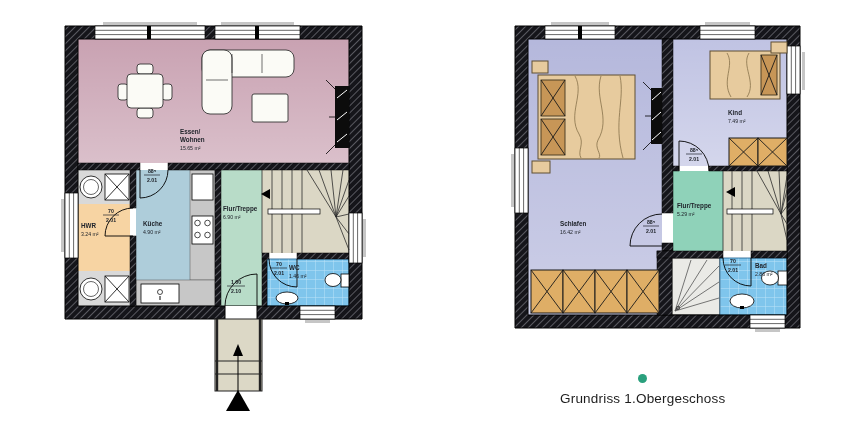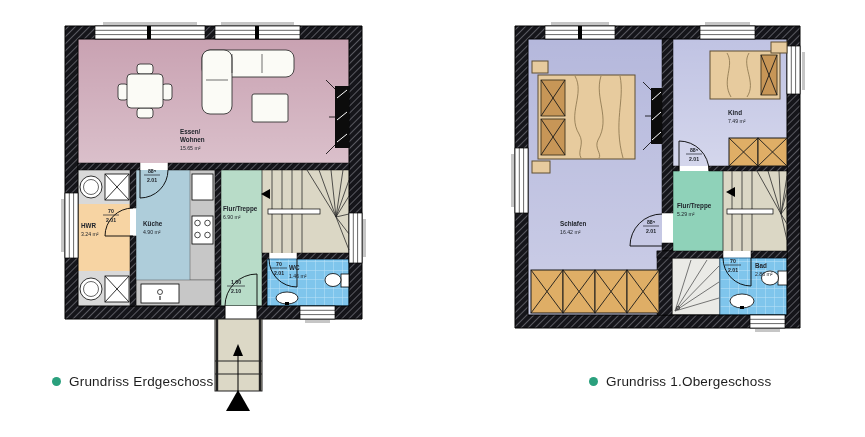--- a/index.html
+++ b/index.html
@@ -452,10 +452,6 @@
   </g>
 </svg>
 
-<div class="caption" id="caption-eg">
-  <span class="dot"></span>
-  <span>Grundriss Erdgeschoss</span>
-</div>
 <div class="caption" id="caption-og">
   <span class="dot"></span>
   <span>Grundriss 1.Obergeschoss</span>

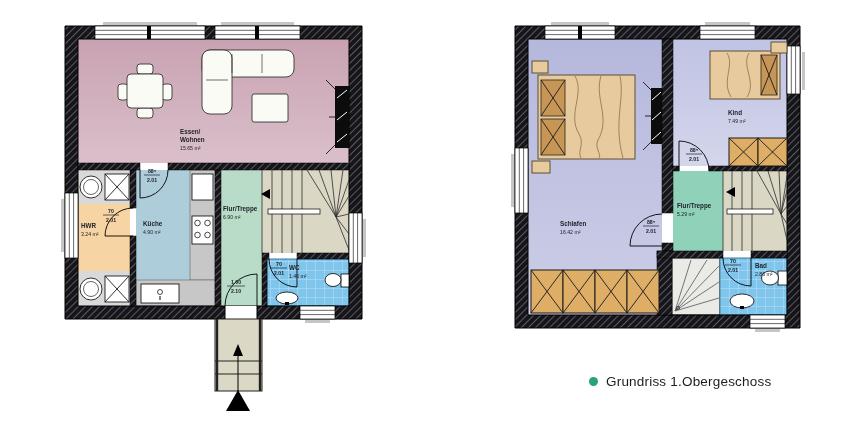--- a/index.html
+++ b/index.html
@@ -12,7 +12,7 @@
            font-size:13.5px;color:#1d1d1d;letter-spacing:.2px;}
   .caption .dot{width:9px;height:9px;border-radius:50%;background:#2aa07d;display:inline-block;}
   #caption-eg{left:52px;top:374px;}
-  #caption-og{left:589px;top:374px;}
+  #caption-og{left:560px;top:374px;flex-direction:column;}
   svg text{font-family:"Liberation Sans",sans-serif;fill:#20242b;}
   .rname{font-size:6.3px;font-weight:700;}
   .rarea{font-size:5.2px;font-weight:400;}

